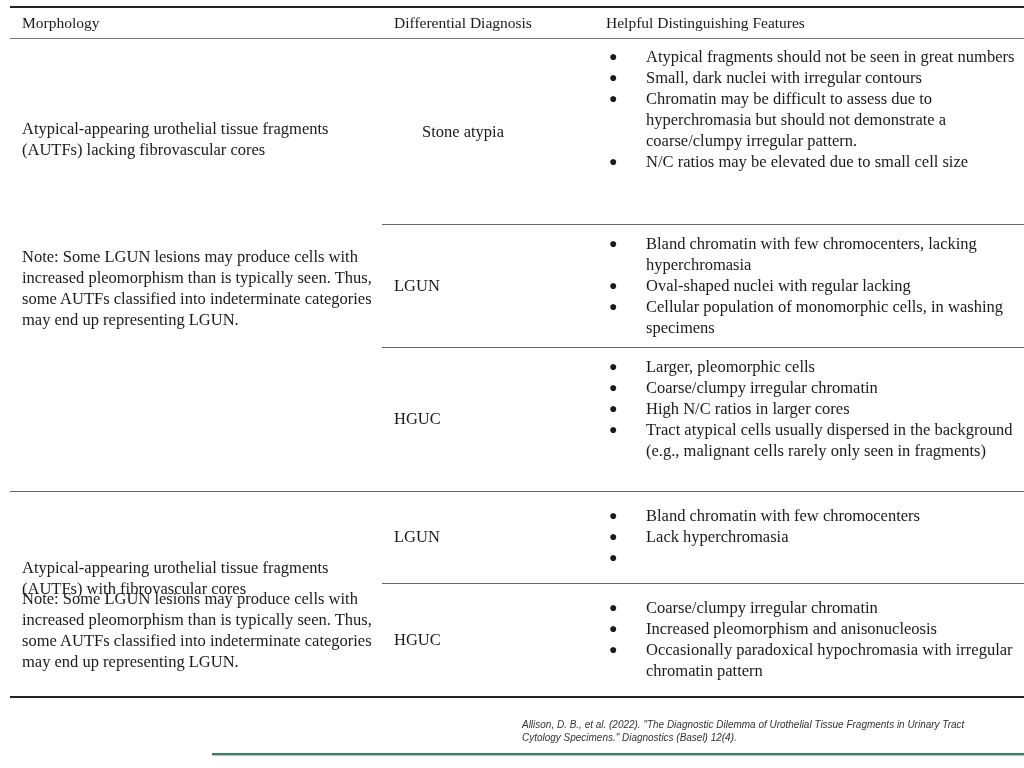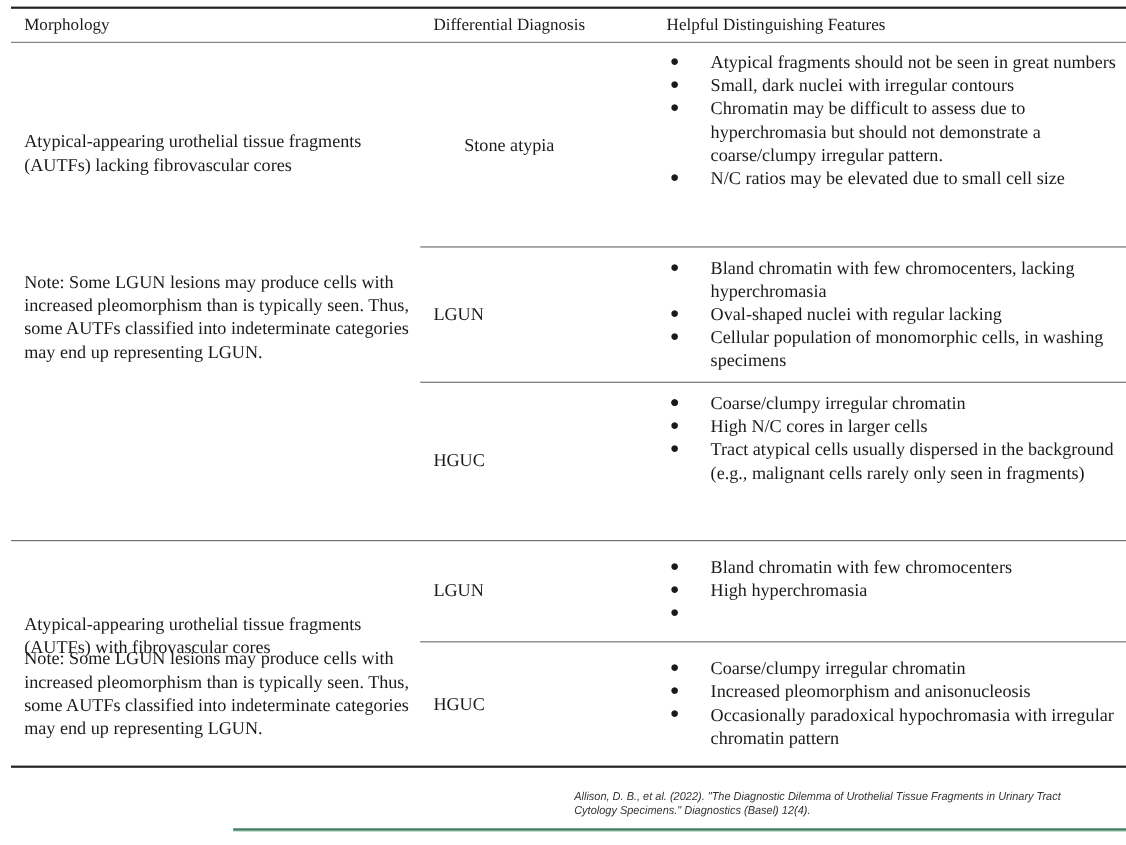--- a/index.html
+++ b/index.html
@@ -54,7 +54,7 @@
 
   <div class="abs txt" style="left:384px; top:402px;">HGUC</div>
   <ul class="abs bul txt" style="left:596px; top:350px; width:410px;">
-    <li><span class="dot">●</span></li>
+    <li><span class="dot">●</span><span>Larger, pleomorphic cells</span></li>
     <li><span class="dot">●</span><span>Coarse/clumpy irregular chromatin</span></li>
     <li><span class="dot">●</span><span>High N/C cores in larger cells</span></li>
     <li><span class="dot">●</span><span>Tract atypical cells usually dispersed in the background (e.g., malignant cells rarely only seen in fragments)</span></li>

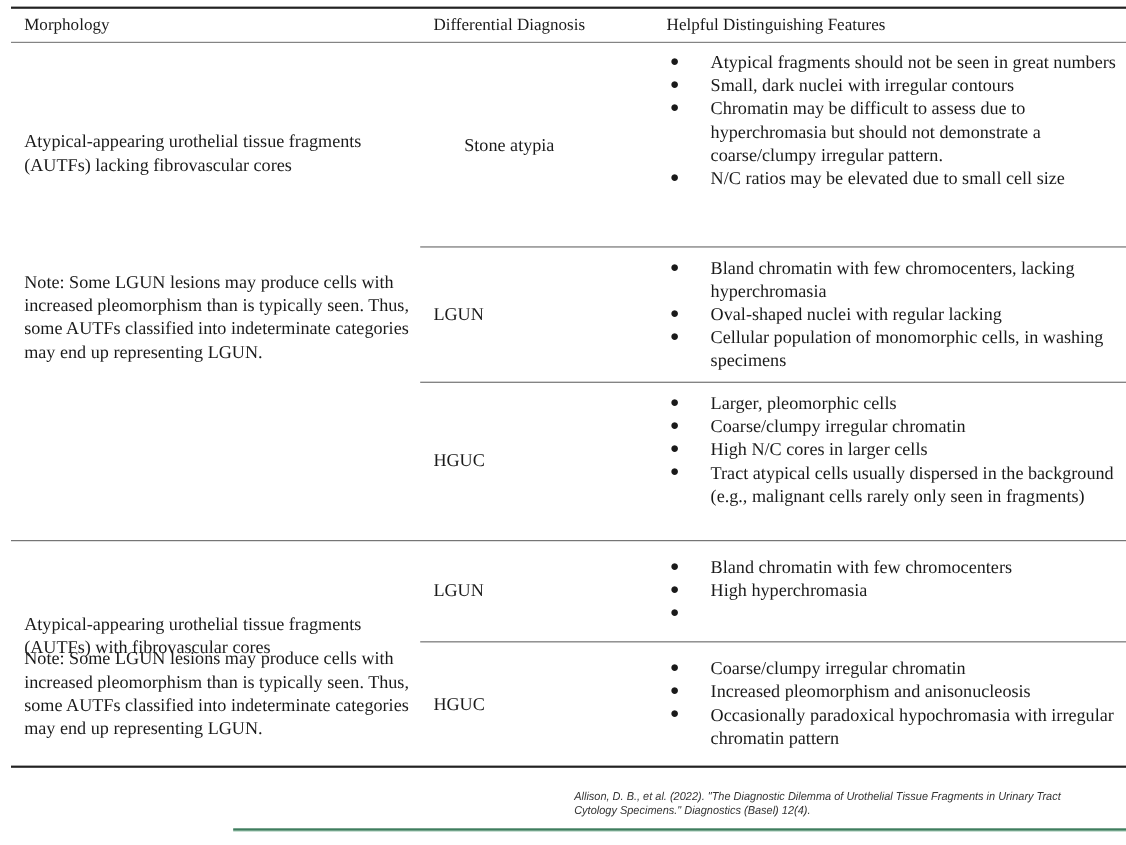--- a/index.html
+++ b/index.html
@@ -56,7 +56,7 @@
   <ul class="abs bul txt" style="left:596px; top:350px; width:410px;">
     <li><span class="dot">●</span><span>Larger, pleomorphic cells</span></li>
     <li><span class="dot">●</span><span>Coarse/clumpy irregular chromatin</span></li>
-    <li><span class="dot">●</span><span>High N/C cores in larger cells</span></li>
+    <li><span class="dot">●</span><span>High N/C ratios in larger cores</span></li>
     <li><span class="dot">●</span><span>Tract atypical cells usually dispersed in the background (e.g., malignant cells rarely only seen in fragments)</span></li>
   </ul>
   <div class="hline" style="left:0; right:0; top:485px;"></div>

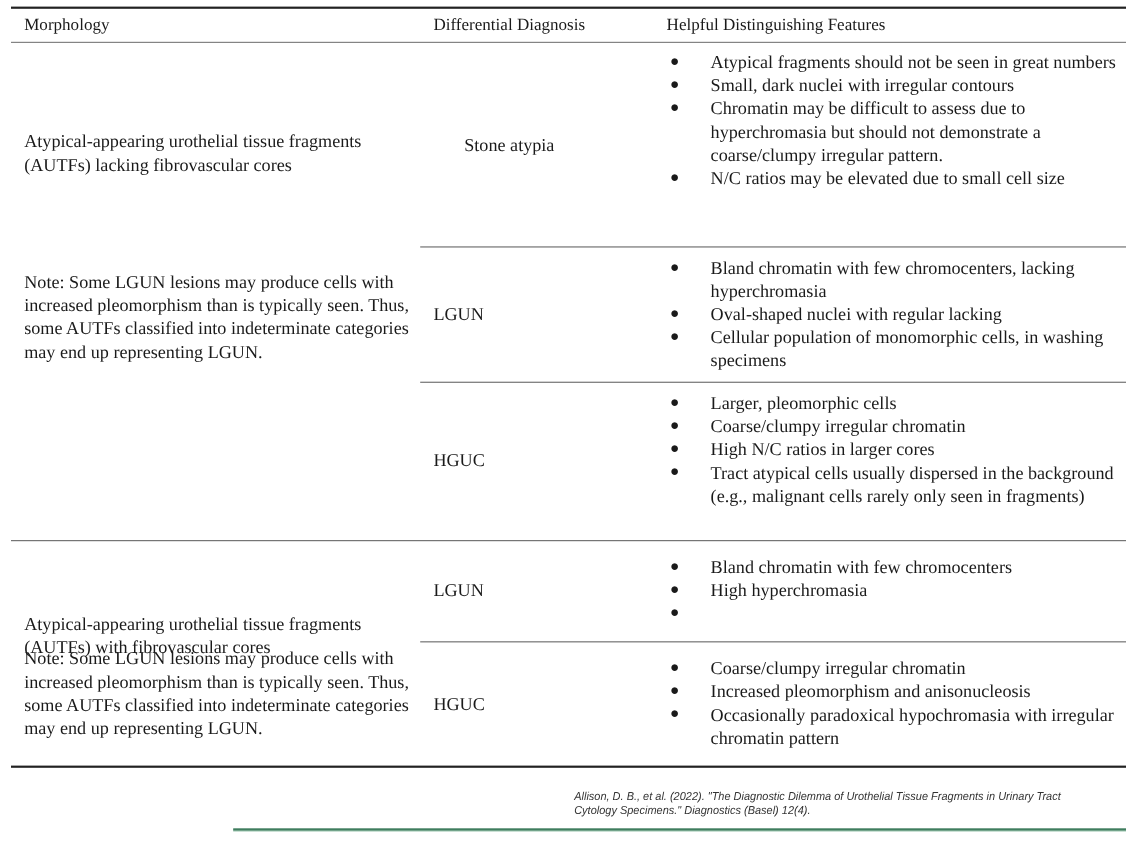--- a/index.html
+++ b/index.html
@@ -67,7 +67,7 @@
   <div class="abs txt" style="left:384px; top:520px;">LGUN</div>
   <ul class="abs bul txt" style="left:596px; top:499px; width:410px;">
     <li><span class="dot">●</span><span>Bland chromatin with few chromocenters</span></li>
-    <li><span class="dot">●</span><span>High hyperchromasia</span></li>
+    <li><span class="dot">●</span><span>Lack hyperchromasia</span></li>
     <li><span class="dot">●</span></li>
   </ul>
   <div class="hline" style="left:372px; right:0; top:577px;"></div>

